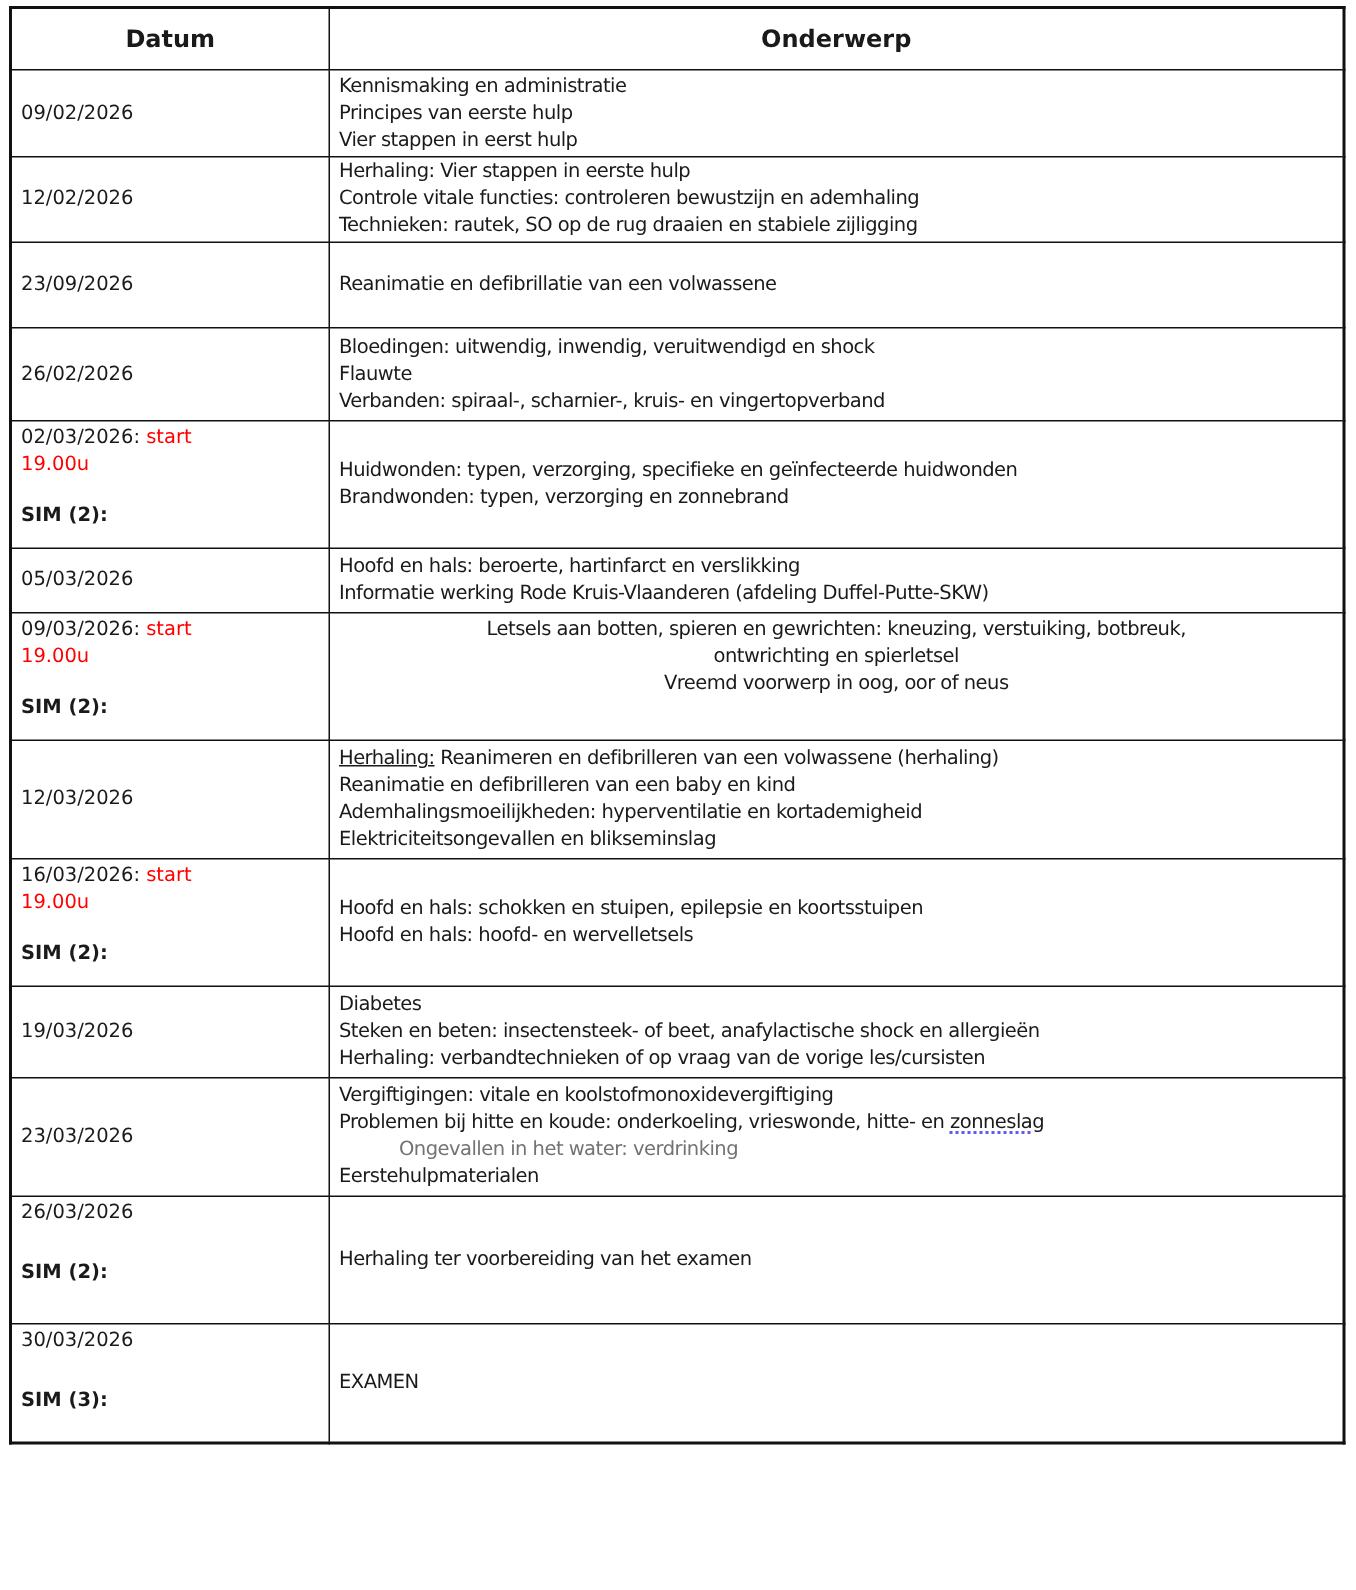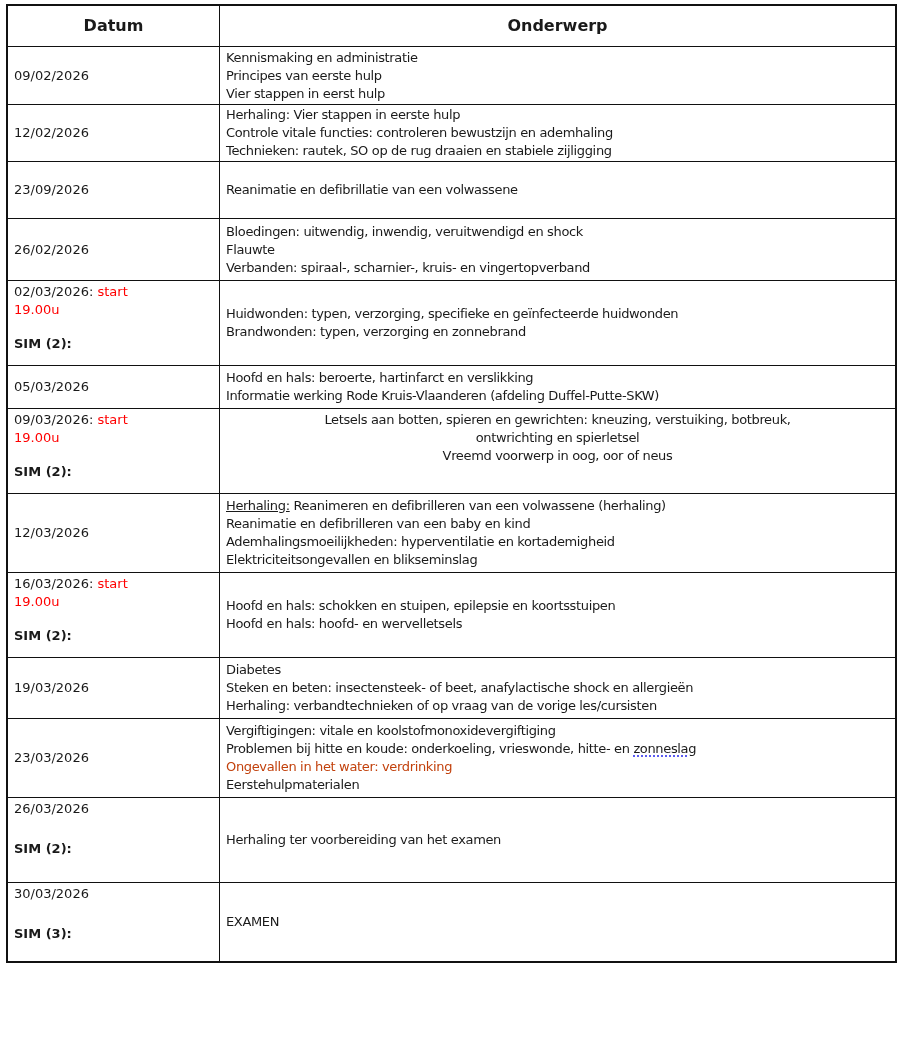--- a/index.html
+++ b/index.html
@@ -25,7 +25,7 @@
     .sim { display: block; font-weight: bold; margin-top: 16px; }
     .underline { text-decoration: underline; }
     .spell { text-decoration: underline dotted #5b5bf0; text-decoration-thickness: 2px; text-underline-offset: 2px; }
-    .black { color: #c2410c; }
+    .black { color: #737373; margin-left: 40px; }
     tr.r-a td { height: 57px; }
     tr.r-b td { height: 56px; }
     tr.r-c td { height: 56px; }

